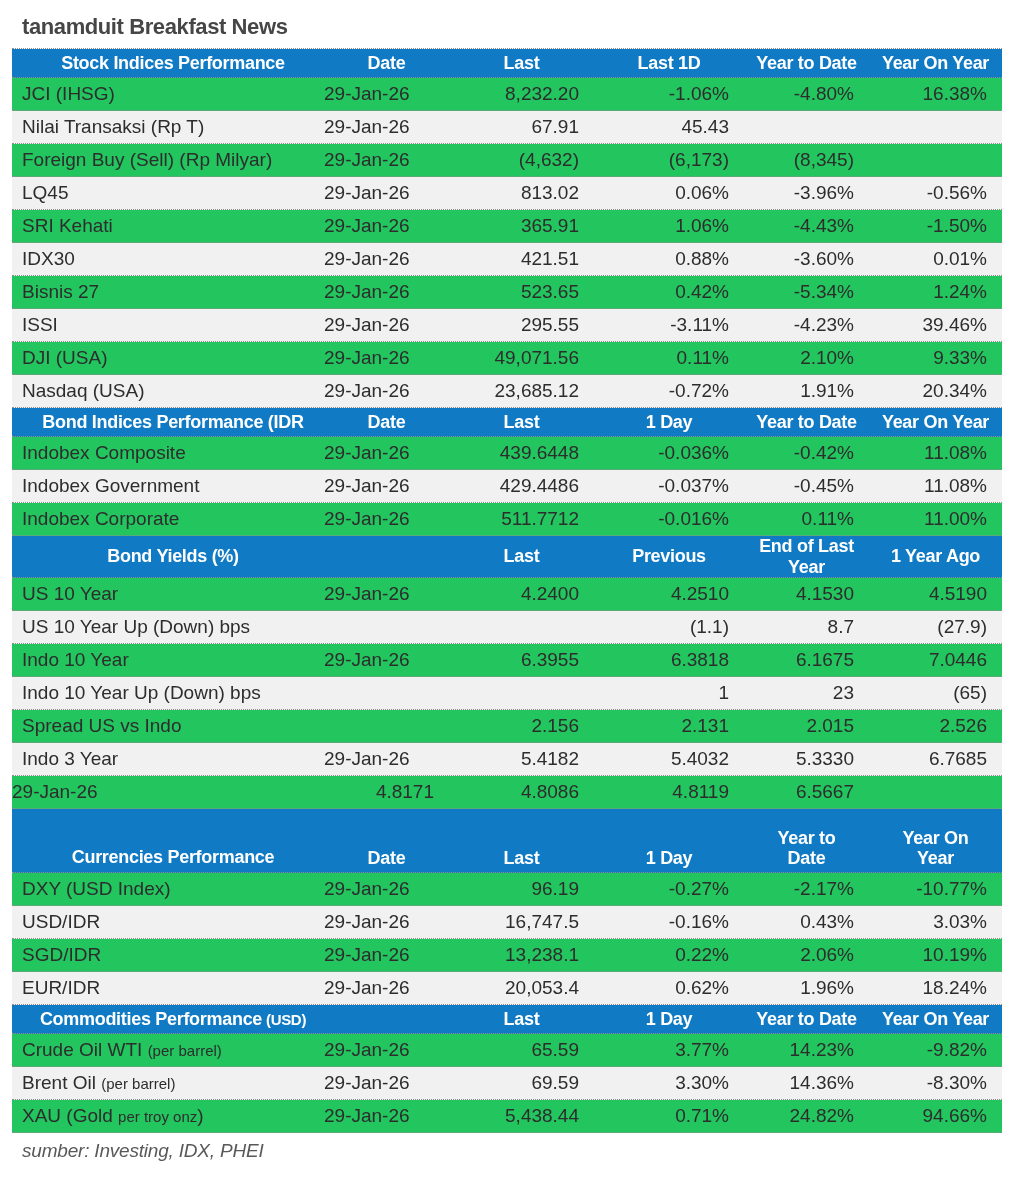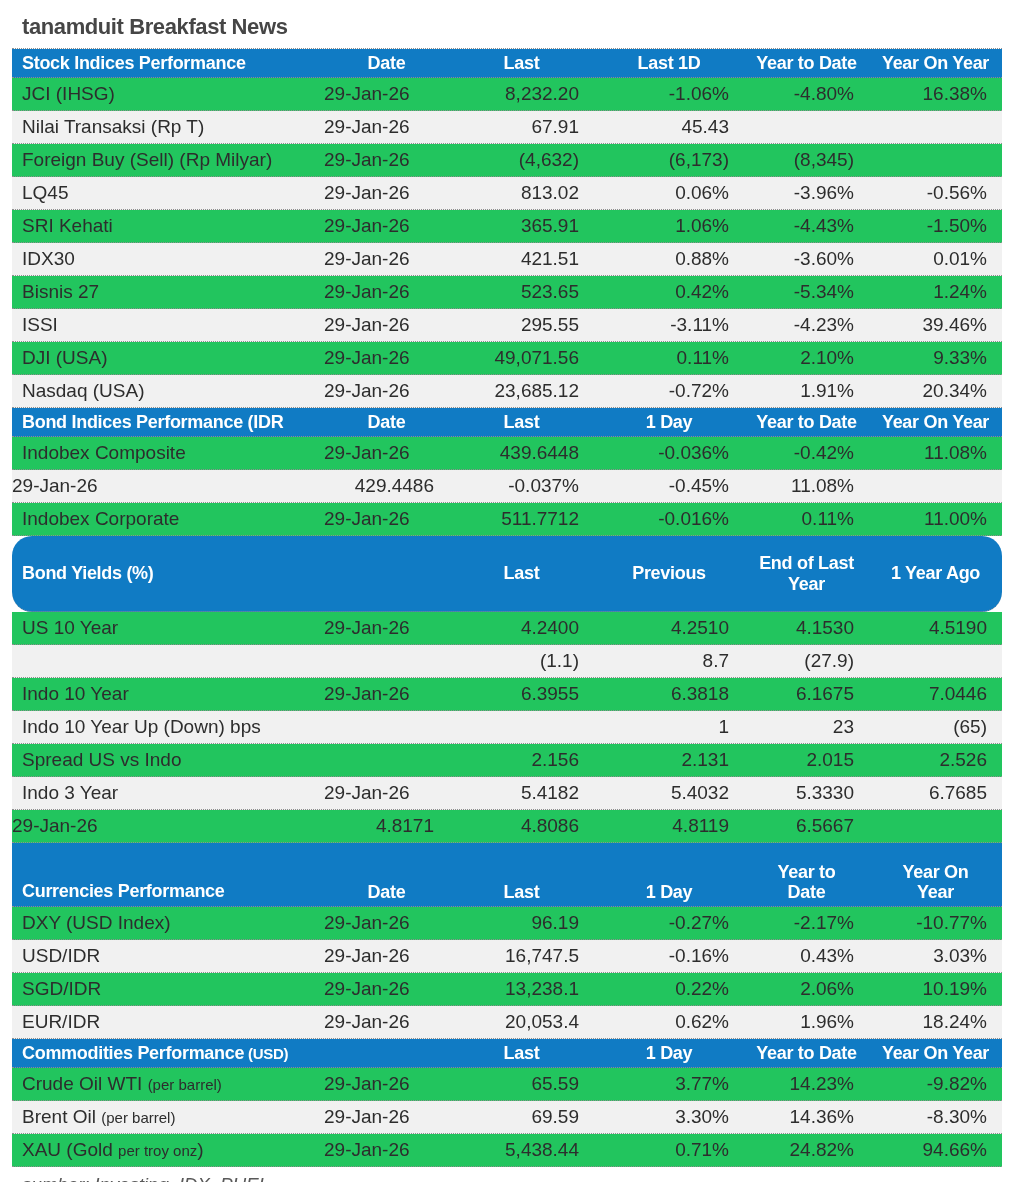--- a/index.html
+++ b/index.html
@@ -32,7 +32,7 @@
   .thead.tall-center { height: 76px; border-radius: 20px; }
   .thead.tall-bottom { height: 64px; align-items: end; padding-bottom: 4px; }
   .hlabel {
-    padding-left: 10px; white-space: nowrap; overflow: hidden;
+    padding-left: 10px; white-space: nowrap; overflow: hidden; text-align: center;
   }
   .hcol {
     text-align: center; white-space: pre-line; line-height: 1.12;

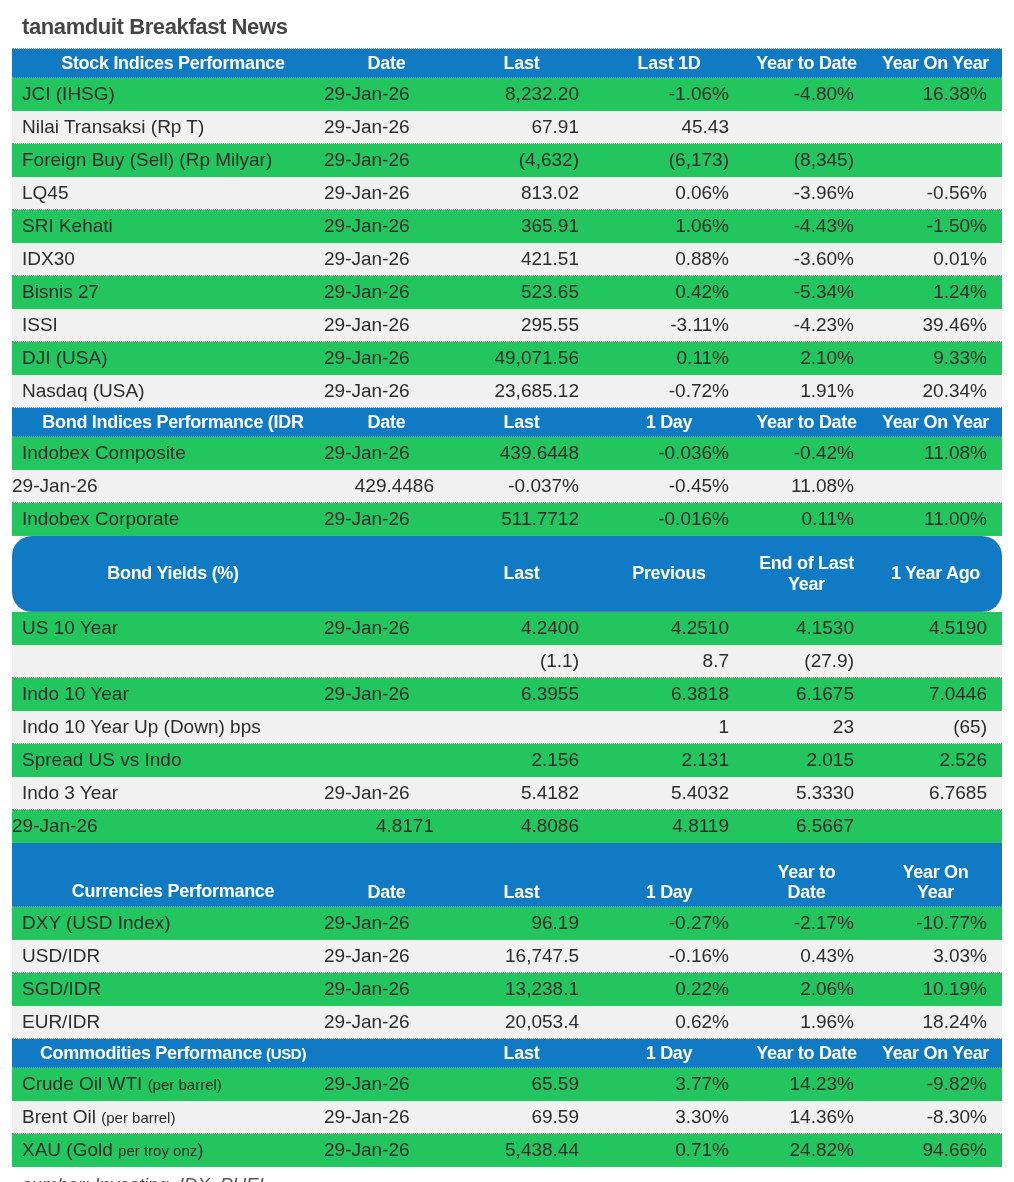--- a/index.html
+++ b/index.html
@@ -164,6 +164,7 @@
           <div class="cell num">11.08%</div>
         </div>
         <div class="row stripe">
+          <div class="cell lbl">Indobex Government</div>
           <div class="cell date">29-Jan-26</div>
           <div class="cell num">429.4486</div>
           <div class="cell num">-0.037%</div>

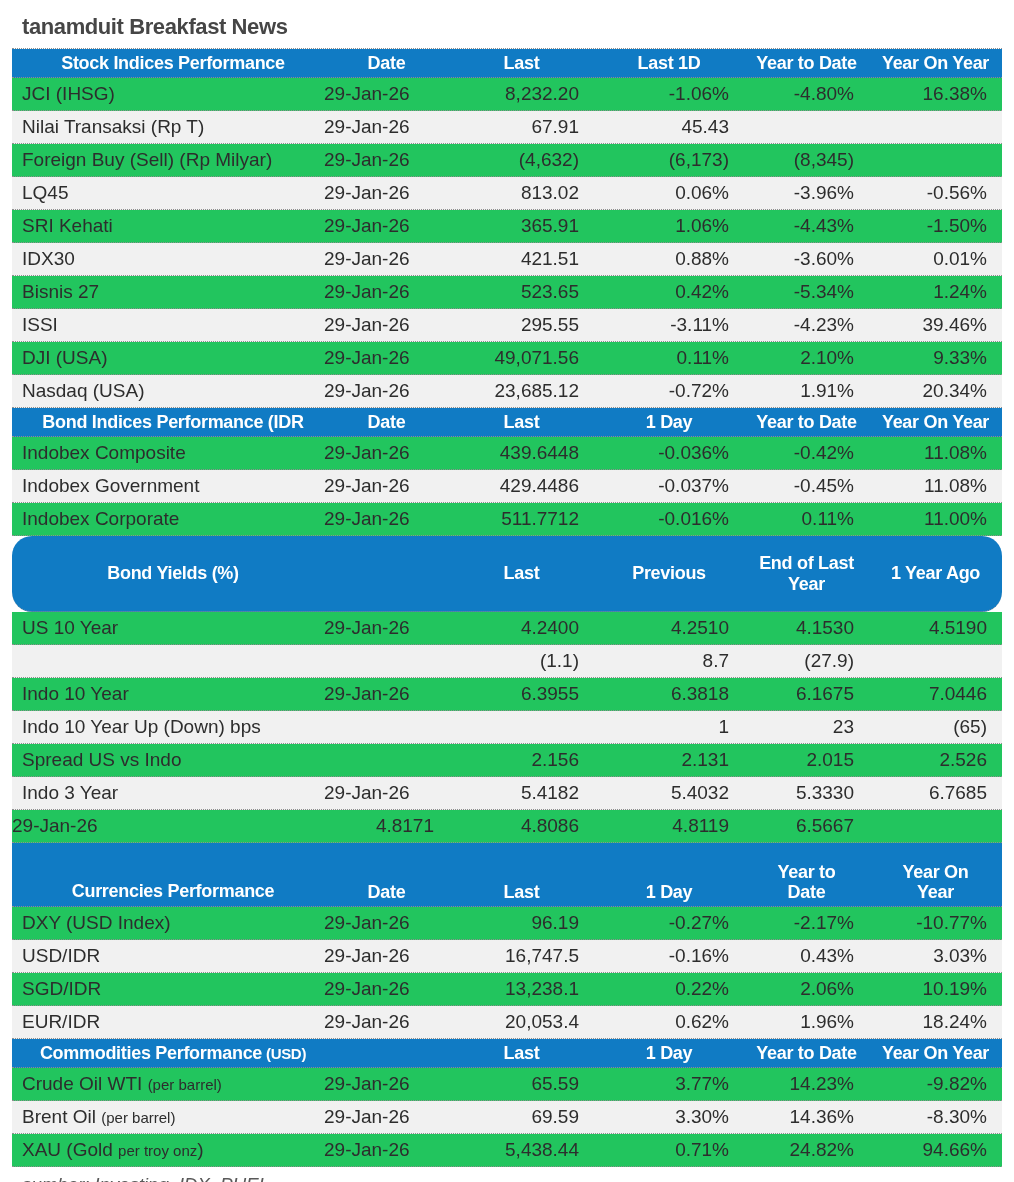--- a/index.html
+++ b/index.html
@@ -29,7 +29,7 @@
     font-weight: 700; font-size: 18px; letter-spacing: -0.3px;
     height: 29px;
   }
-  .thead.tall-center { height: 76px; border-radius: 20px; }
+  .thead.tall-center { height: 42px; }
   .thead.tall-bottom { height: 64px; align-items: end; padding-bottom: 4px; }
   .hlabel {
     padding-left: 10px; white-space: nowrap; overflow: hidden; text-align: center;

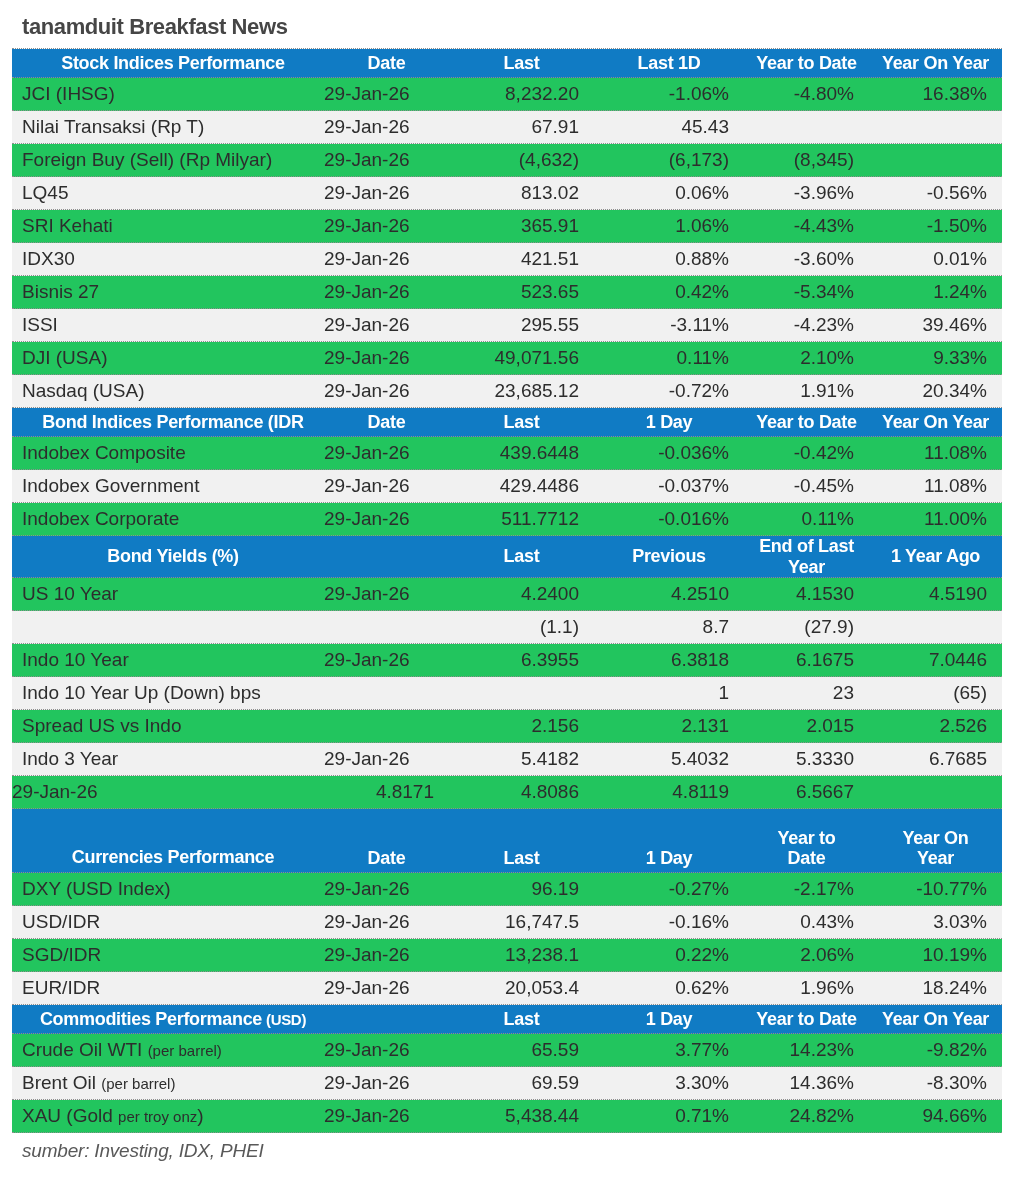--- a/index.html
+++ b/index.html
@@ -199,6 +199,7 @@
           <div class="cell num">4.5190</div>
         </div>
         <div class="row stripe it">
+          <div class="cell lbl">US 10 Year Up (Down) bps</div>
           <div class="cell date"></div>
           <div class="cell num"></div>
           <div class="cell num">(1.1)</div>

